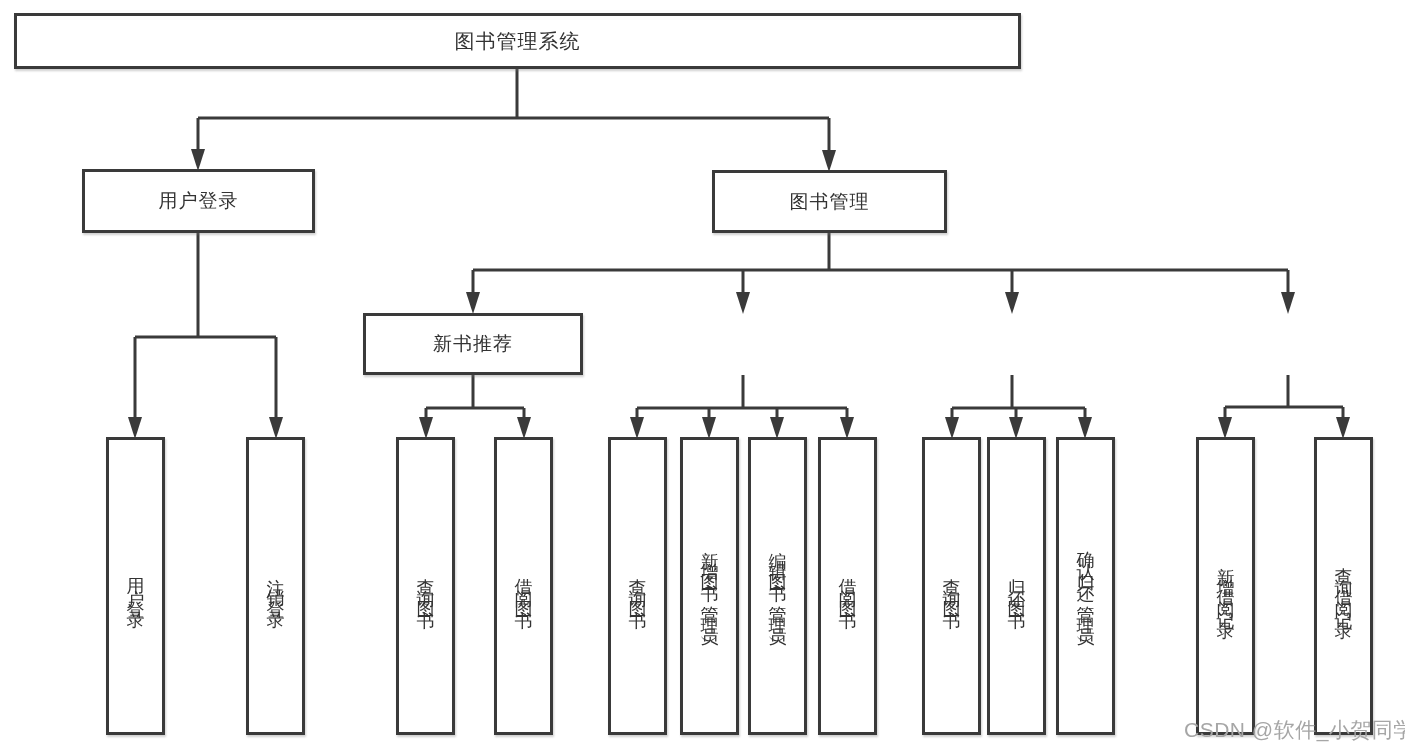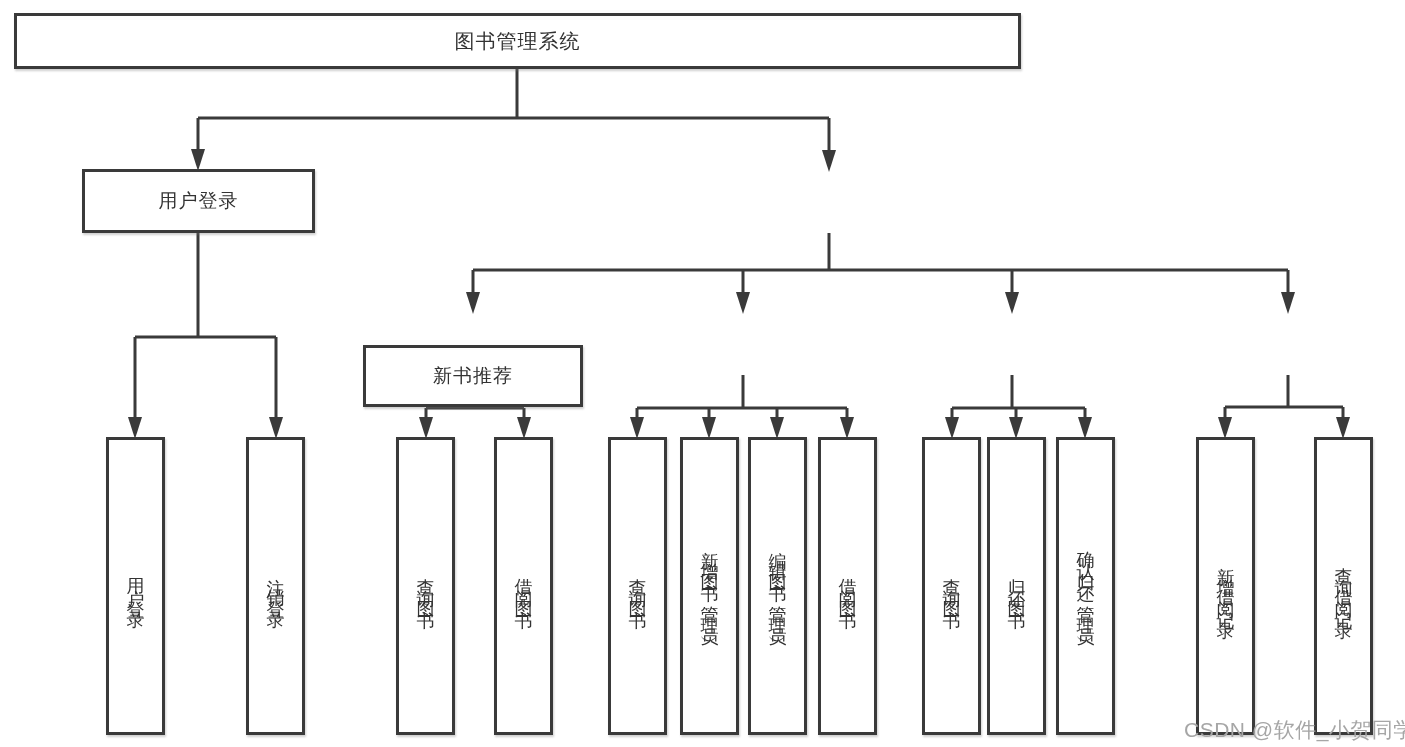--- a/index.html
+++ b/index.html
@@ -100,6 +100,9 @@
   <div class="node" style="left:82px;top:169px;width:233px;height:64px;">
     <span class="lbl">用户登录</span>
   </div>
+  <div class="node" style="left:712px;top:170px;width:235px;height:63px;">
+    <span class="lbl">图书管理</span>
+  </div>
 
   <div class="node" style="left:363px;top:313px;width:220px;height:62px;margin-top:32px;">
     <span class="lbl">新书推荐</span>

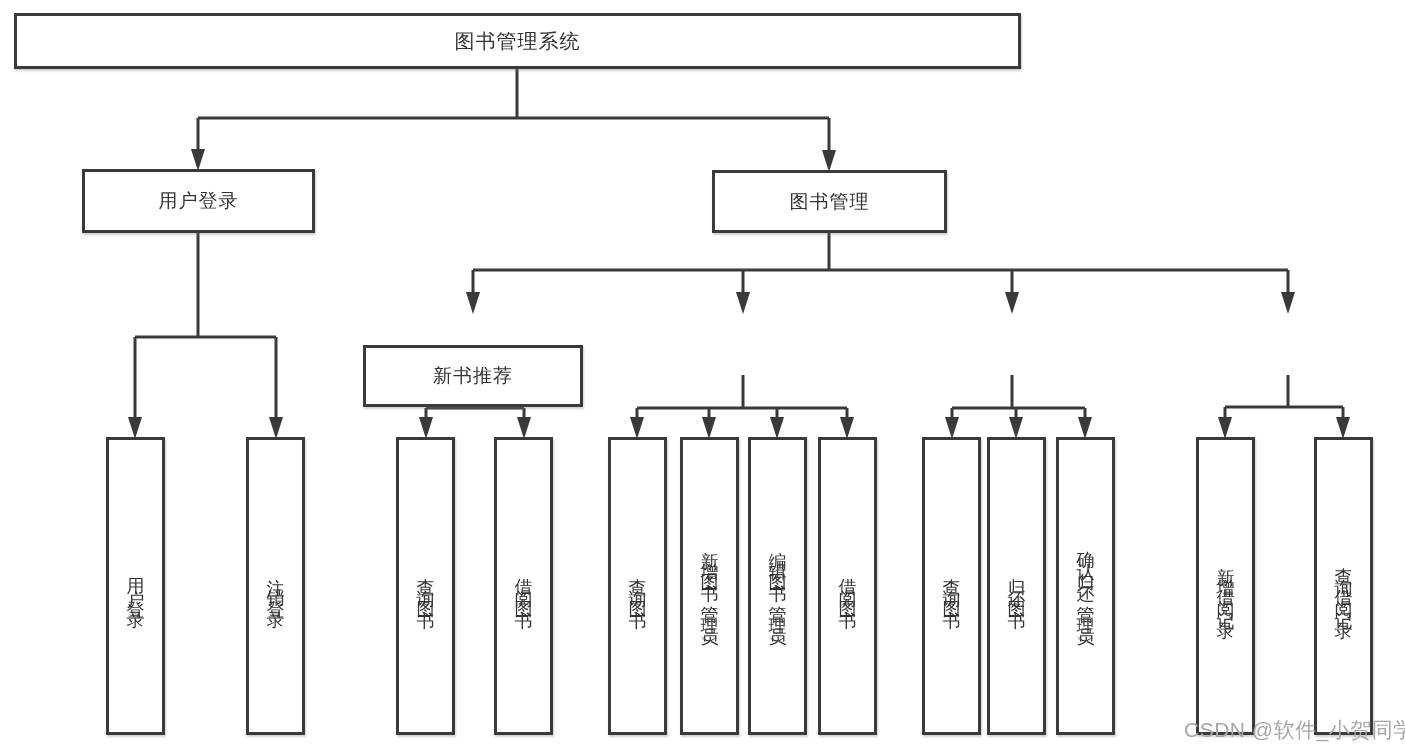--- a/index.html
+++ b/index.html
@@ -104,7 +104,7 @@
     <span class="lbl">图书管理</span>
   </div>
 
-  <div class="node" style="left:363px;top:313px;width:220px;height:62px;margin-top:32px;">
+  <div class="node" style="left:363px;top:313px;width:220px;height:62px;">
     <span class="lbl">新书推荐</span>
   </div>
 

